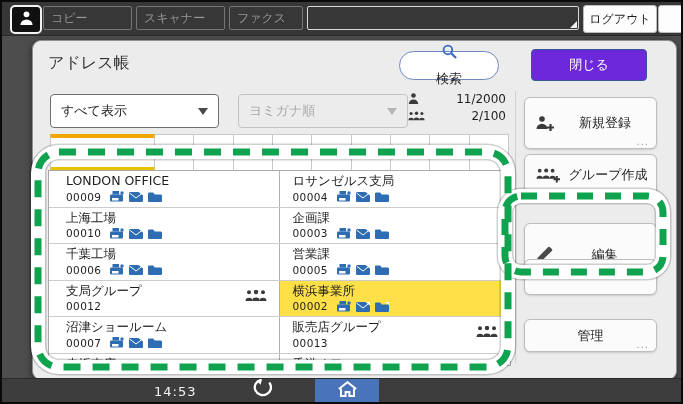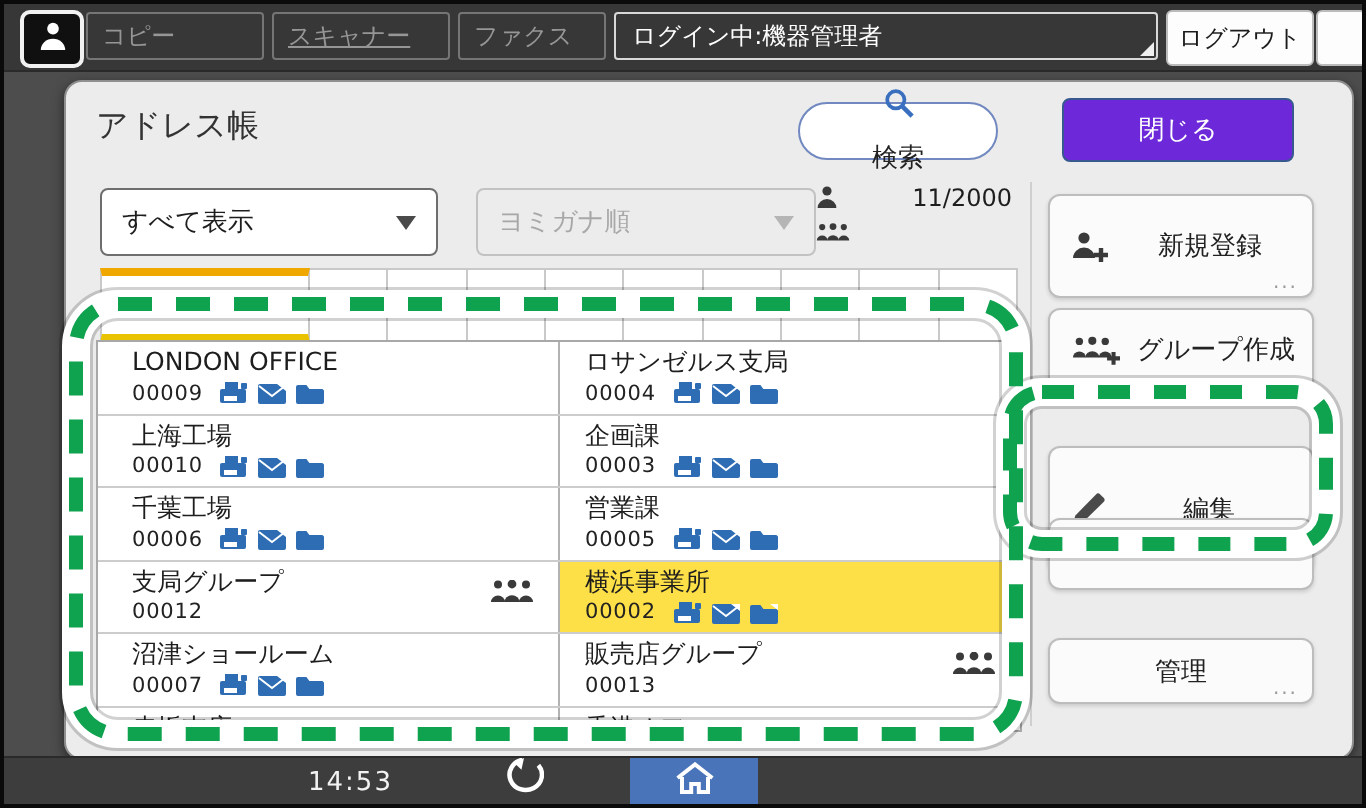--- a/index.html
+++ b/index.html
@@ -83,7 +83,7 @@
       </span>
     </div>
     <div class="fn-tab" style="left:41px;width:89px;">コピー</div>
-    <div class="fn-tab" style="left:134px;width:89px;text-decoration:underline;">スキャナー</div>
+    <div class="fn-tab" style="left:134px;width:89px;">スキャナー</div>
     <div class="fn-tab" style="left:227px;width:74px;">ファクス</div>
     <div class="login-box">
       <span>ログイン中:機器管理者</span>

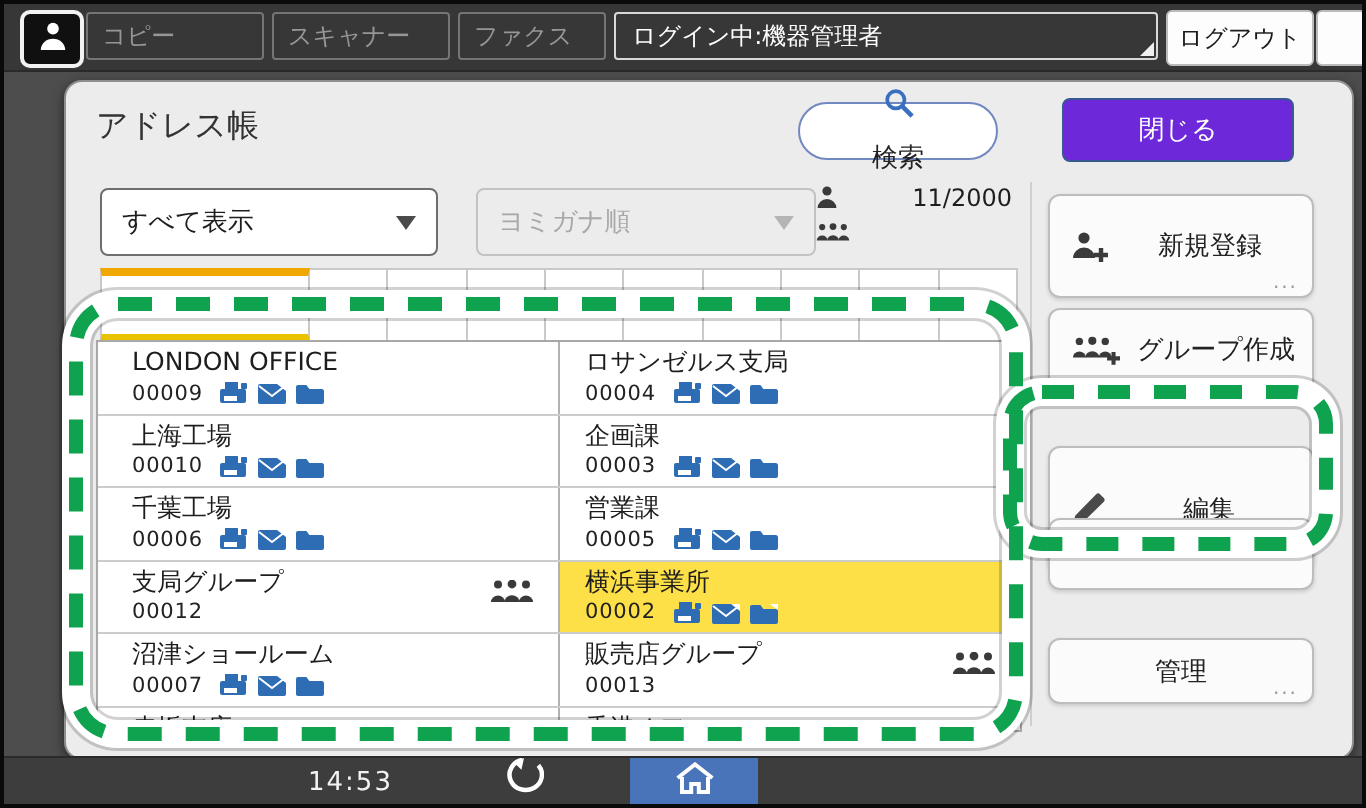--- a/index.html
+++ b/index.html
@@ -86,7 +86,6 @@
     <div class="fn-tab" style="left:134px;width:89px;">スキャナー</div>
     <div class="fn-tab" style="left:227px;width:74px;">ファクス</div>
     <div class="login-box">
-      <span>ログイン中:機器管理者</span>
       <span class="login-fold"></span>
     </div>
     <div class="logout-btn">ログアウト</div>

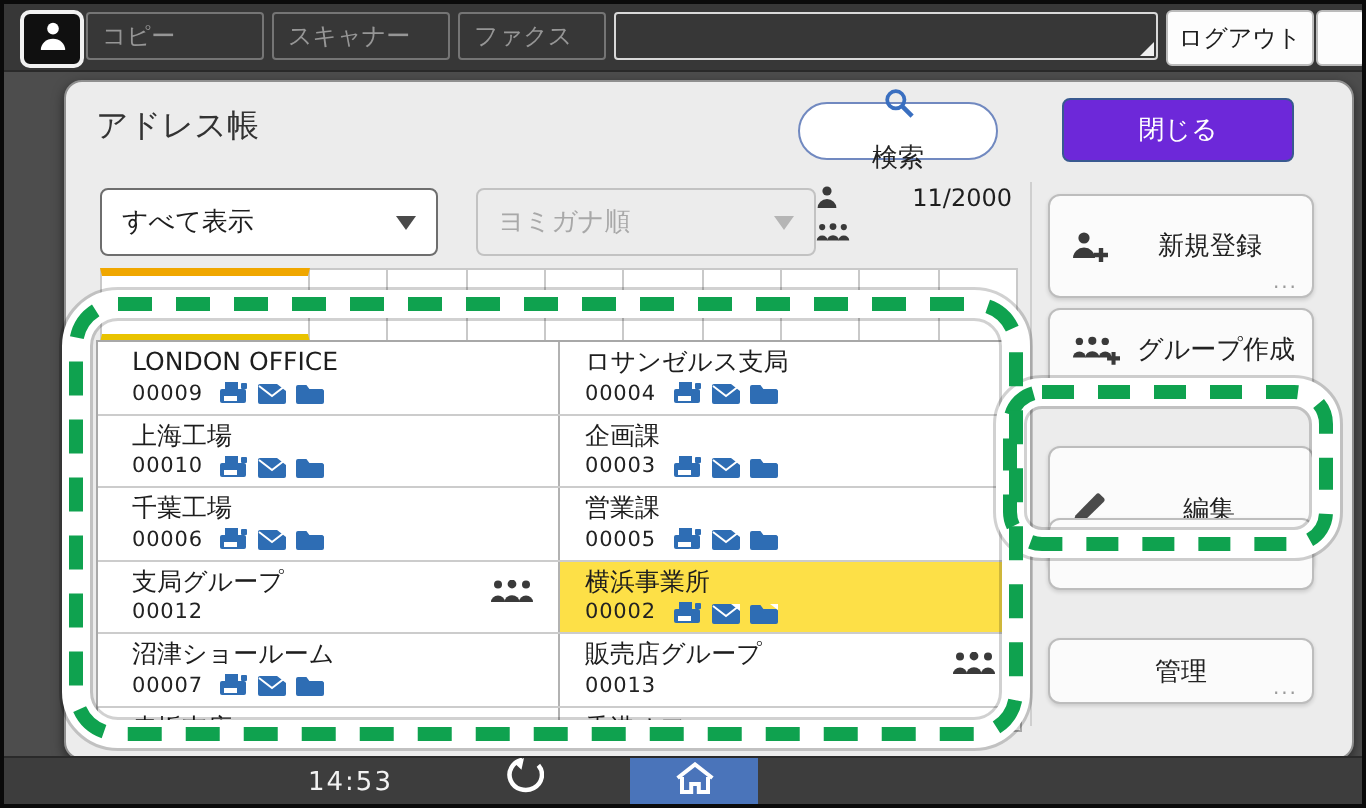--- a/index.html
+++ b/index.html
@@ -147,6 +147,7 @@
               </g>
             </svg>
         </span>
+        <span class="num">2/100</span>
       </div>
     </div>
 

